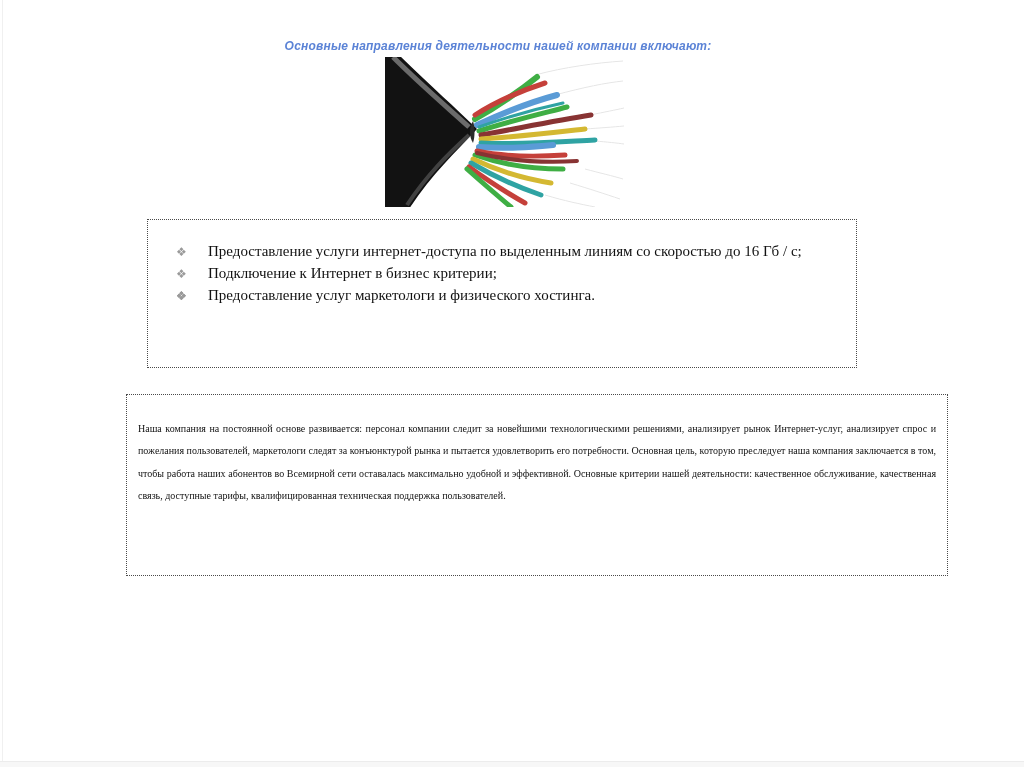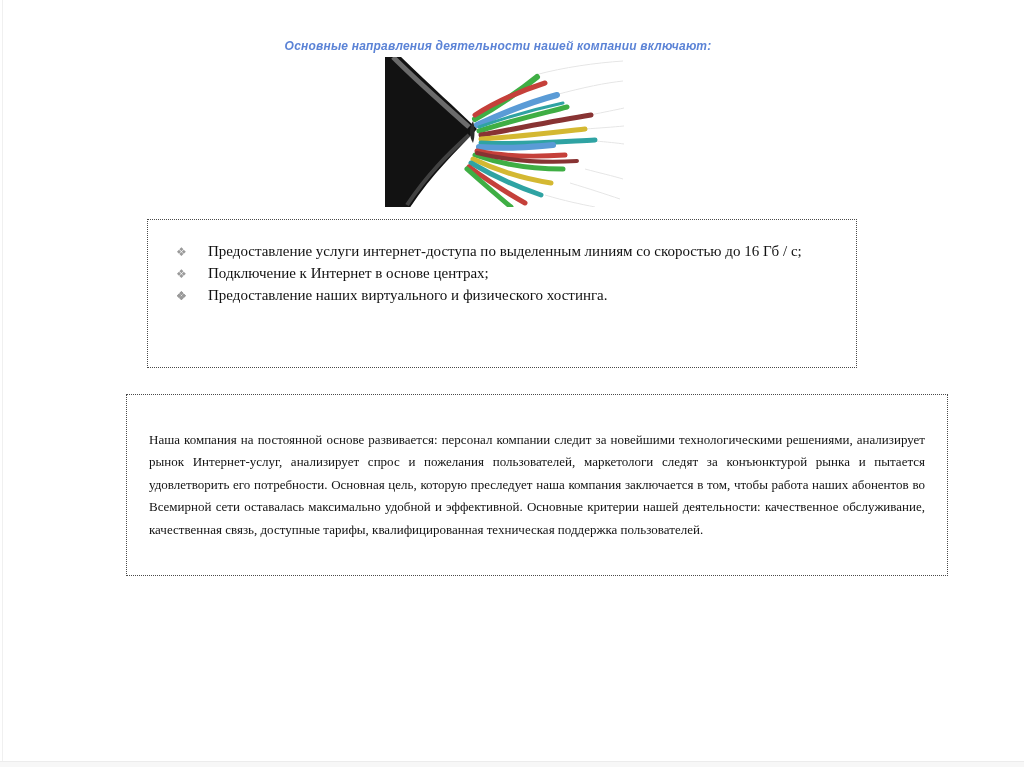--- a/index.html
+++ b/index.html
@@ -122,7 +122,7 @@
       </li>
       <li>
         <span class="bullet">❖</span>
-        <span>Подключение к Интернет в основе центрах;</span>
+        <span>Подключение к Интернет в бизнес критерии;</span>
       </li>
       <li>
         <span class="bullet">❖</span>

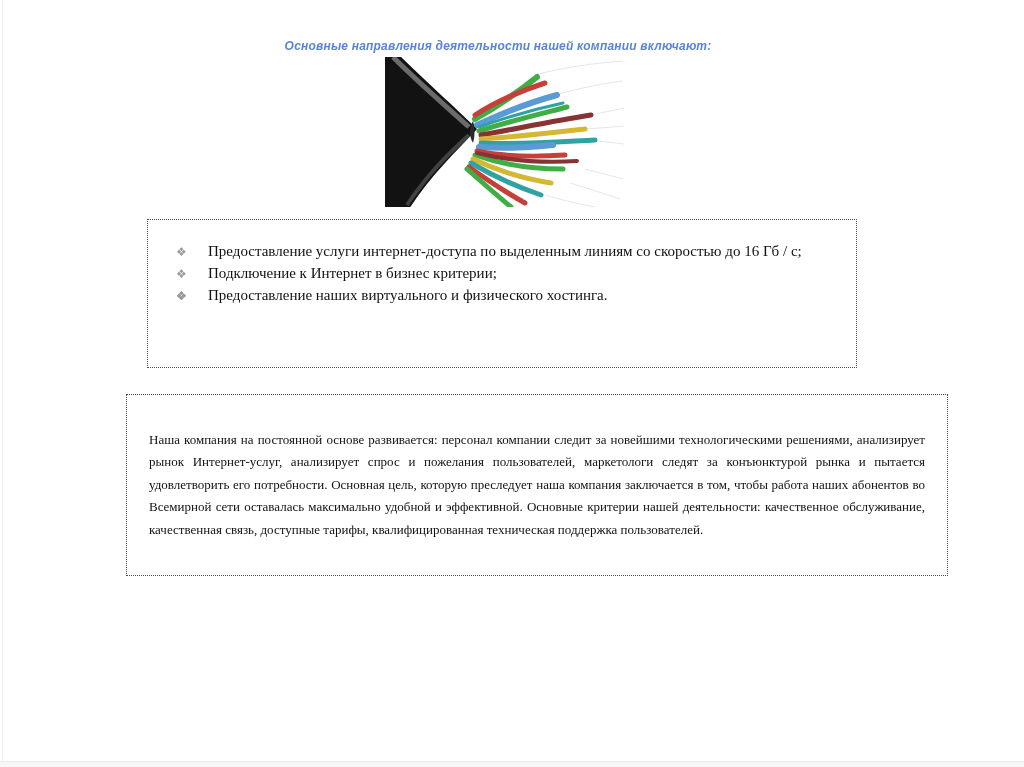--- a/index.html
+++ b/index.html
@@ -132,7 +132,7 @@
       </li>
       <li>
         <span class="bullet">❖</span>
-        <span>Предоставление наших виртуального и физического хостинга.</span>
+        <span>Предоставление услуг маркетологи и физического хостинга.</span>
       </li>
     </ul>
   </div>

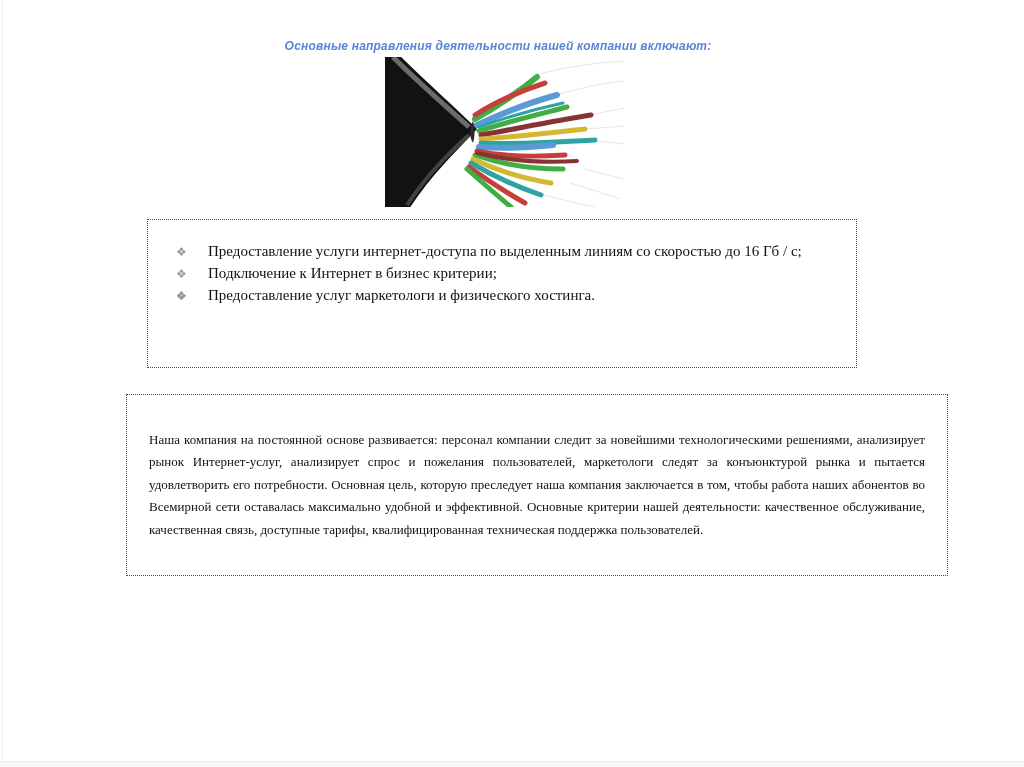--- a/index.html
+++ b/index.html
@@ -60,8 +60,8 @@
     padding: 23px 11px 0 11px;
   }
   .about-text {
-    margin: 11px;
-    font-size: 13px;
+    margin: 0;
+    font-size: 10px;
     line-height: 22.4px;
     color: #111111;
     text-align: justify;

